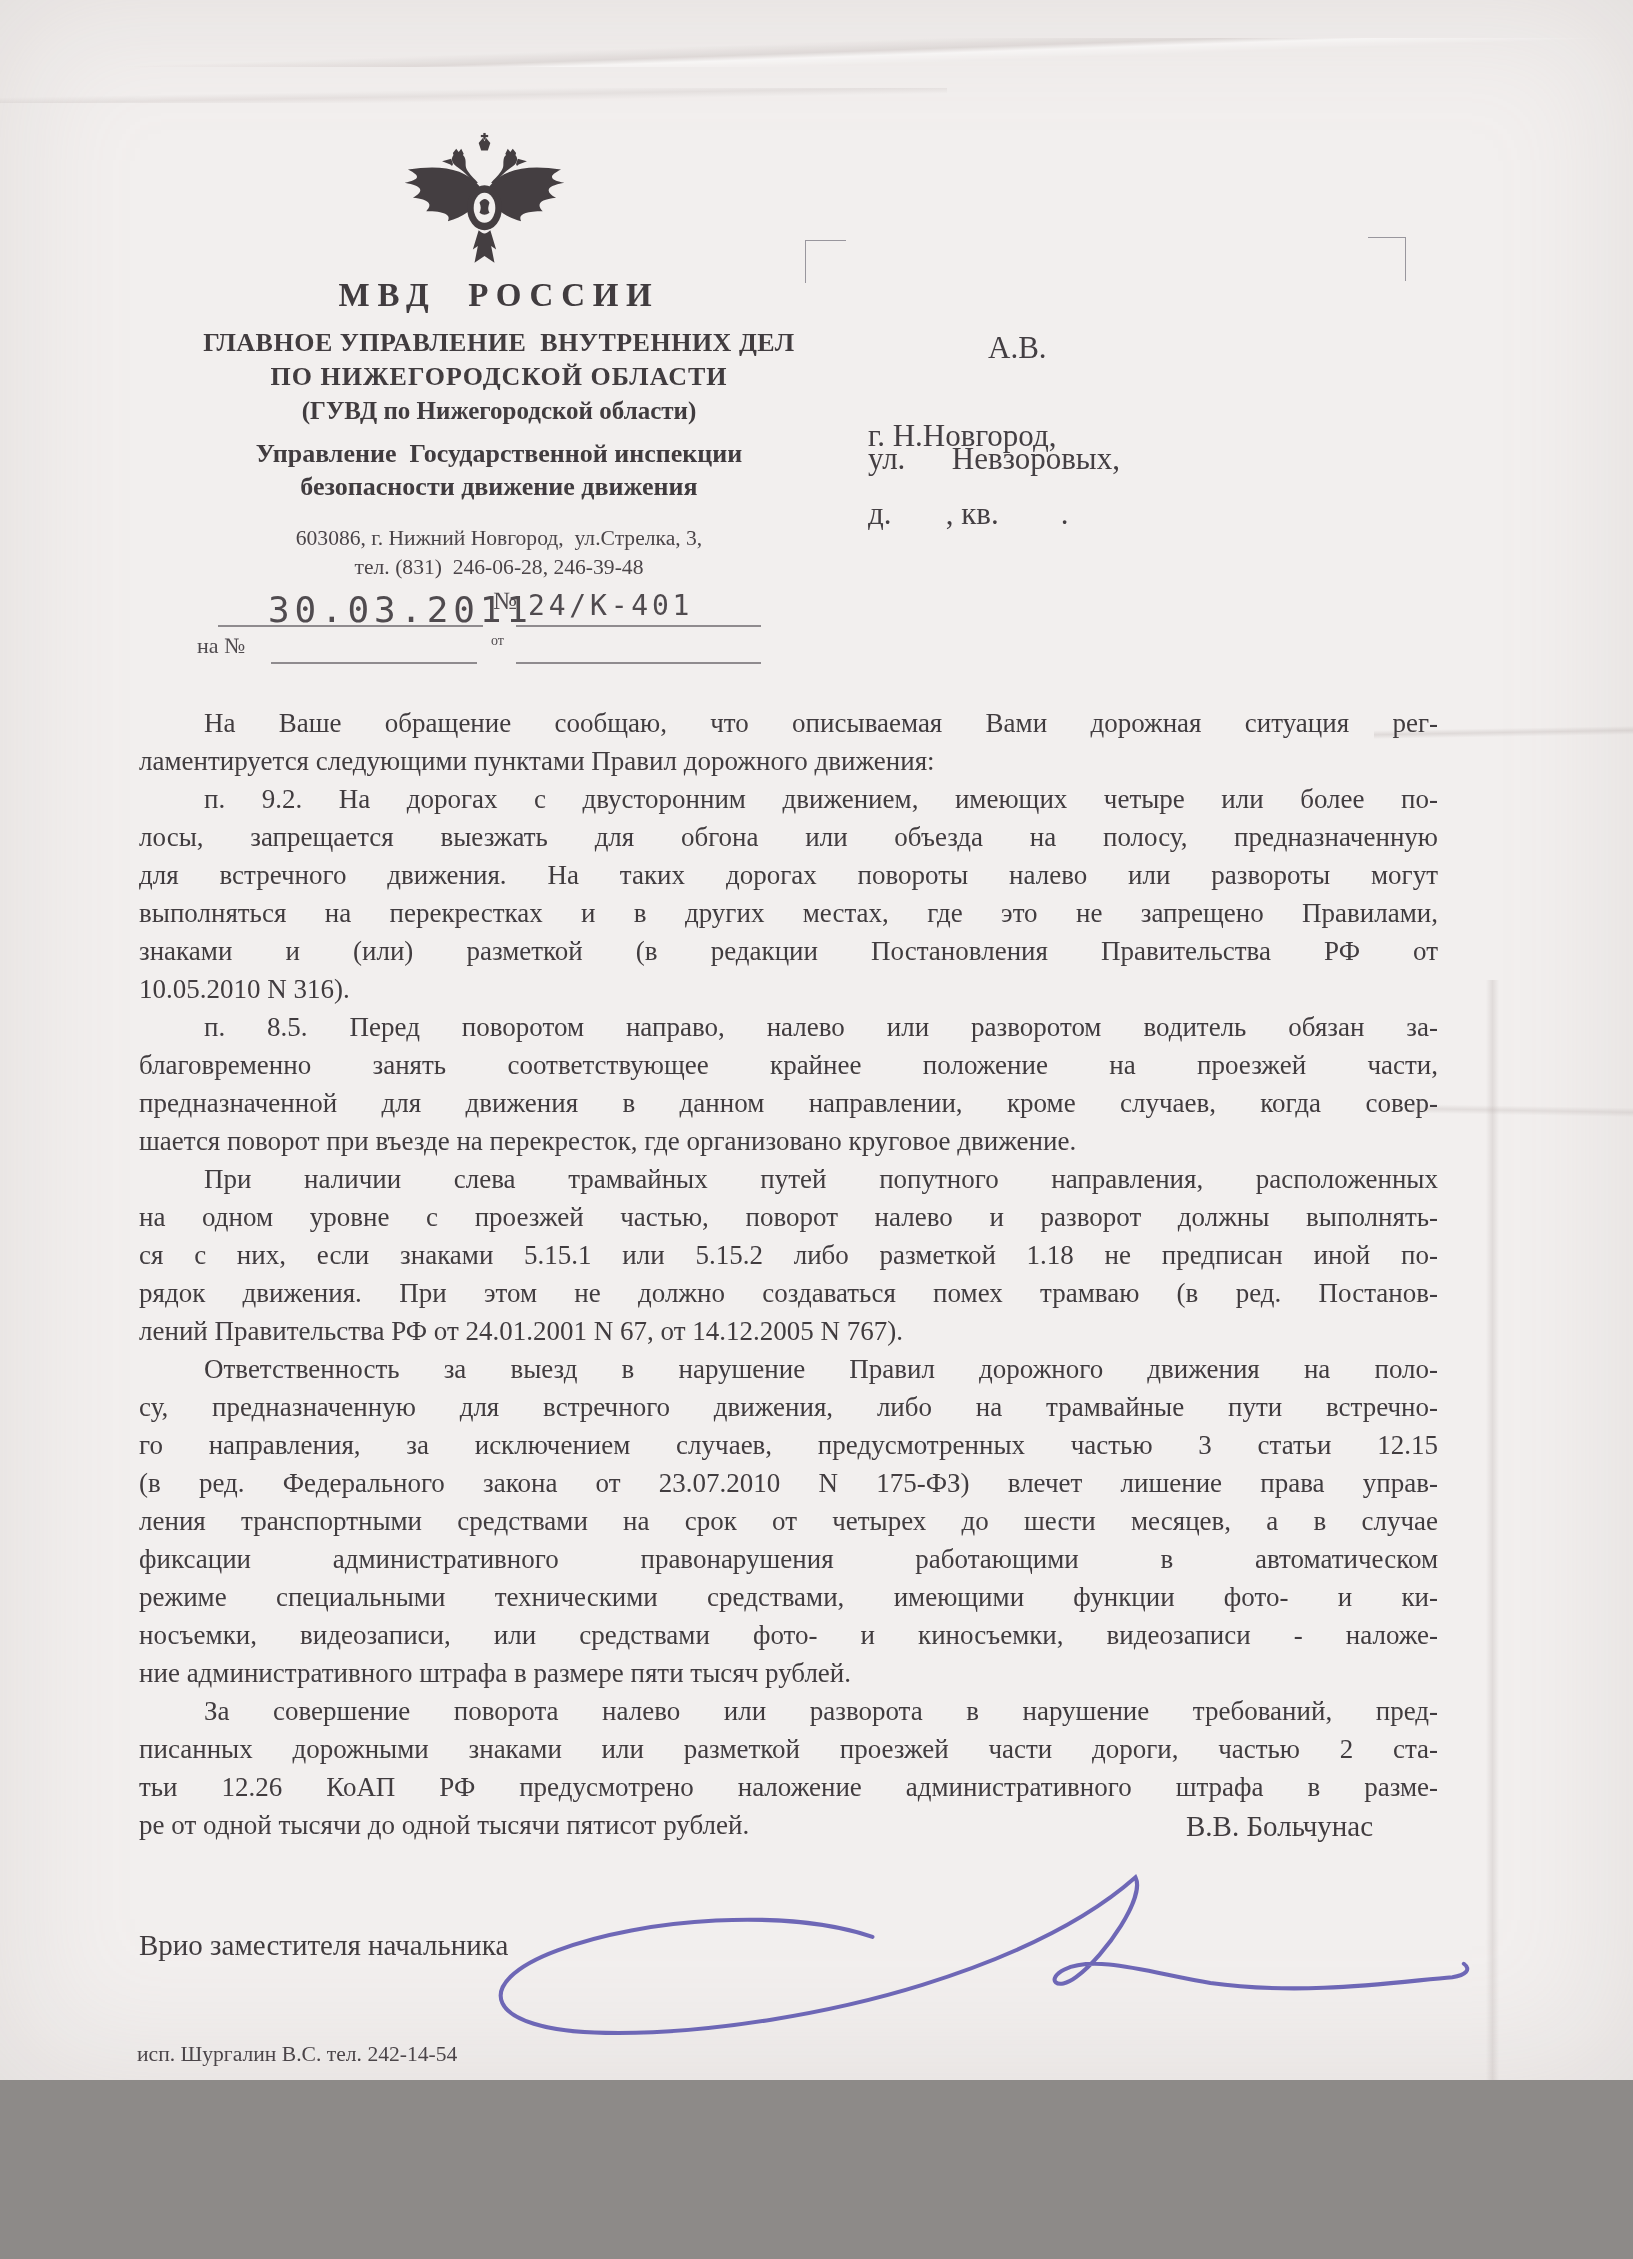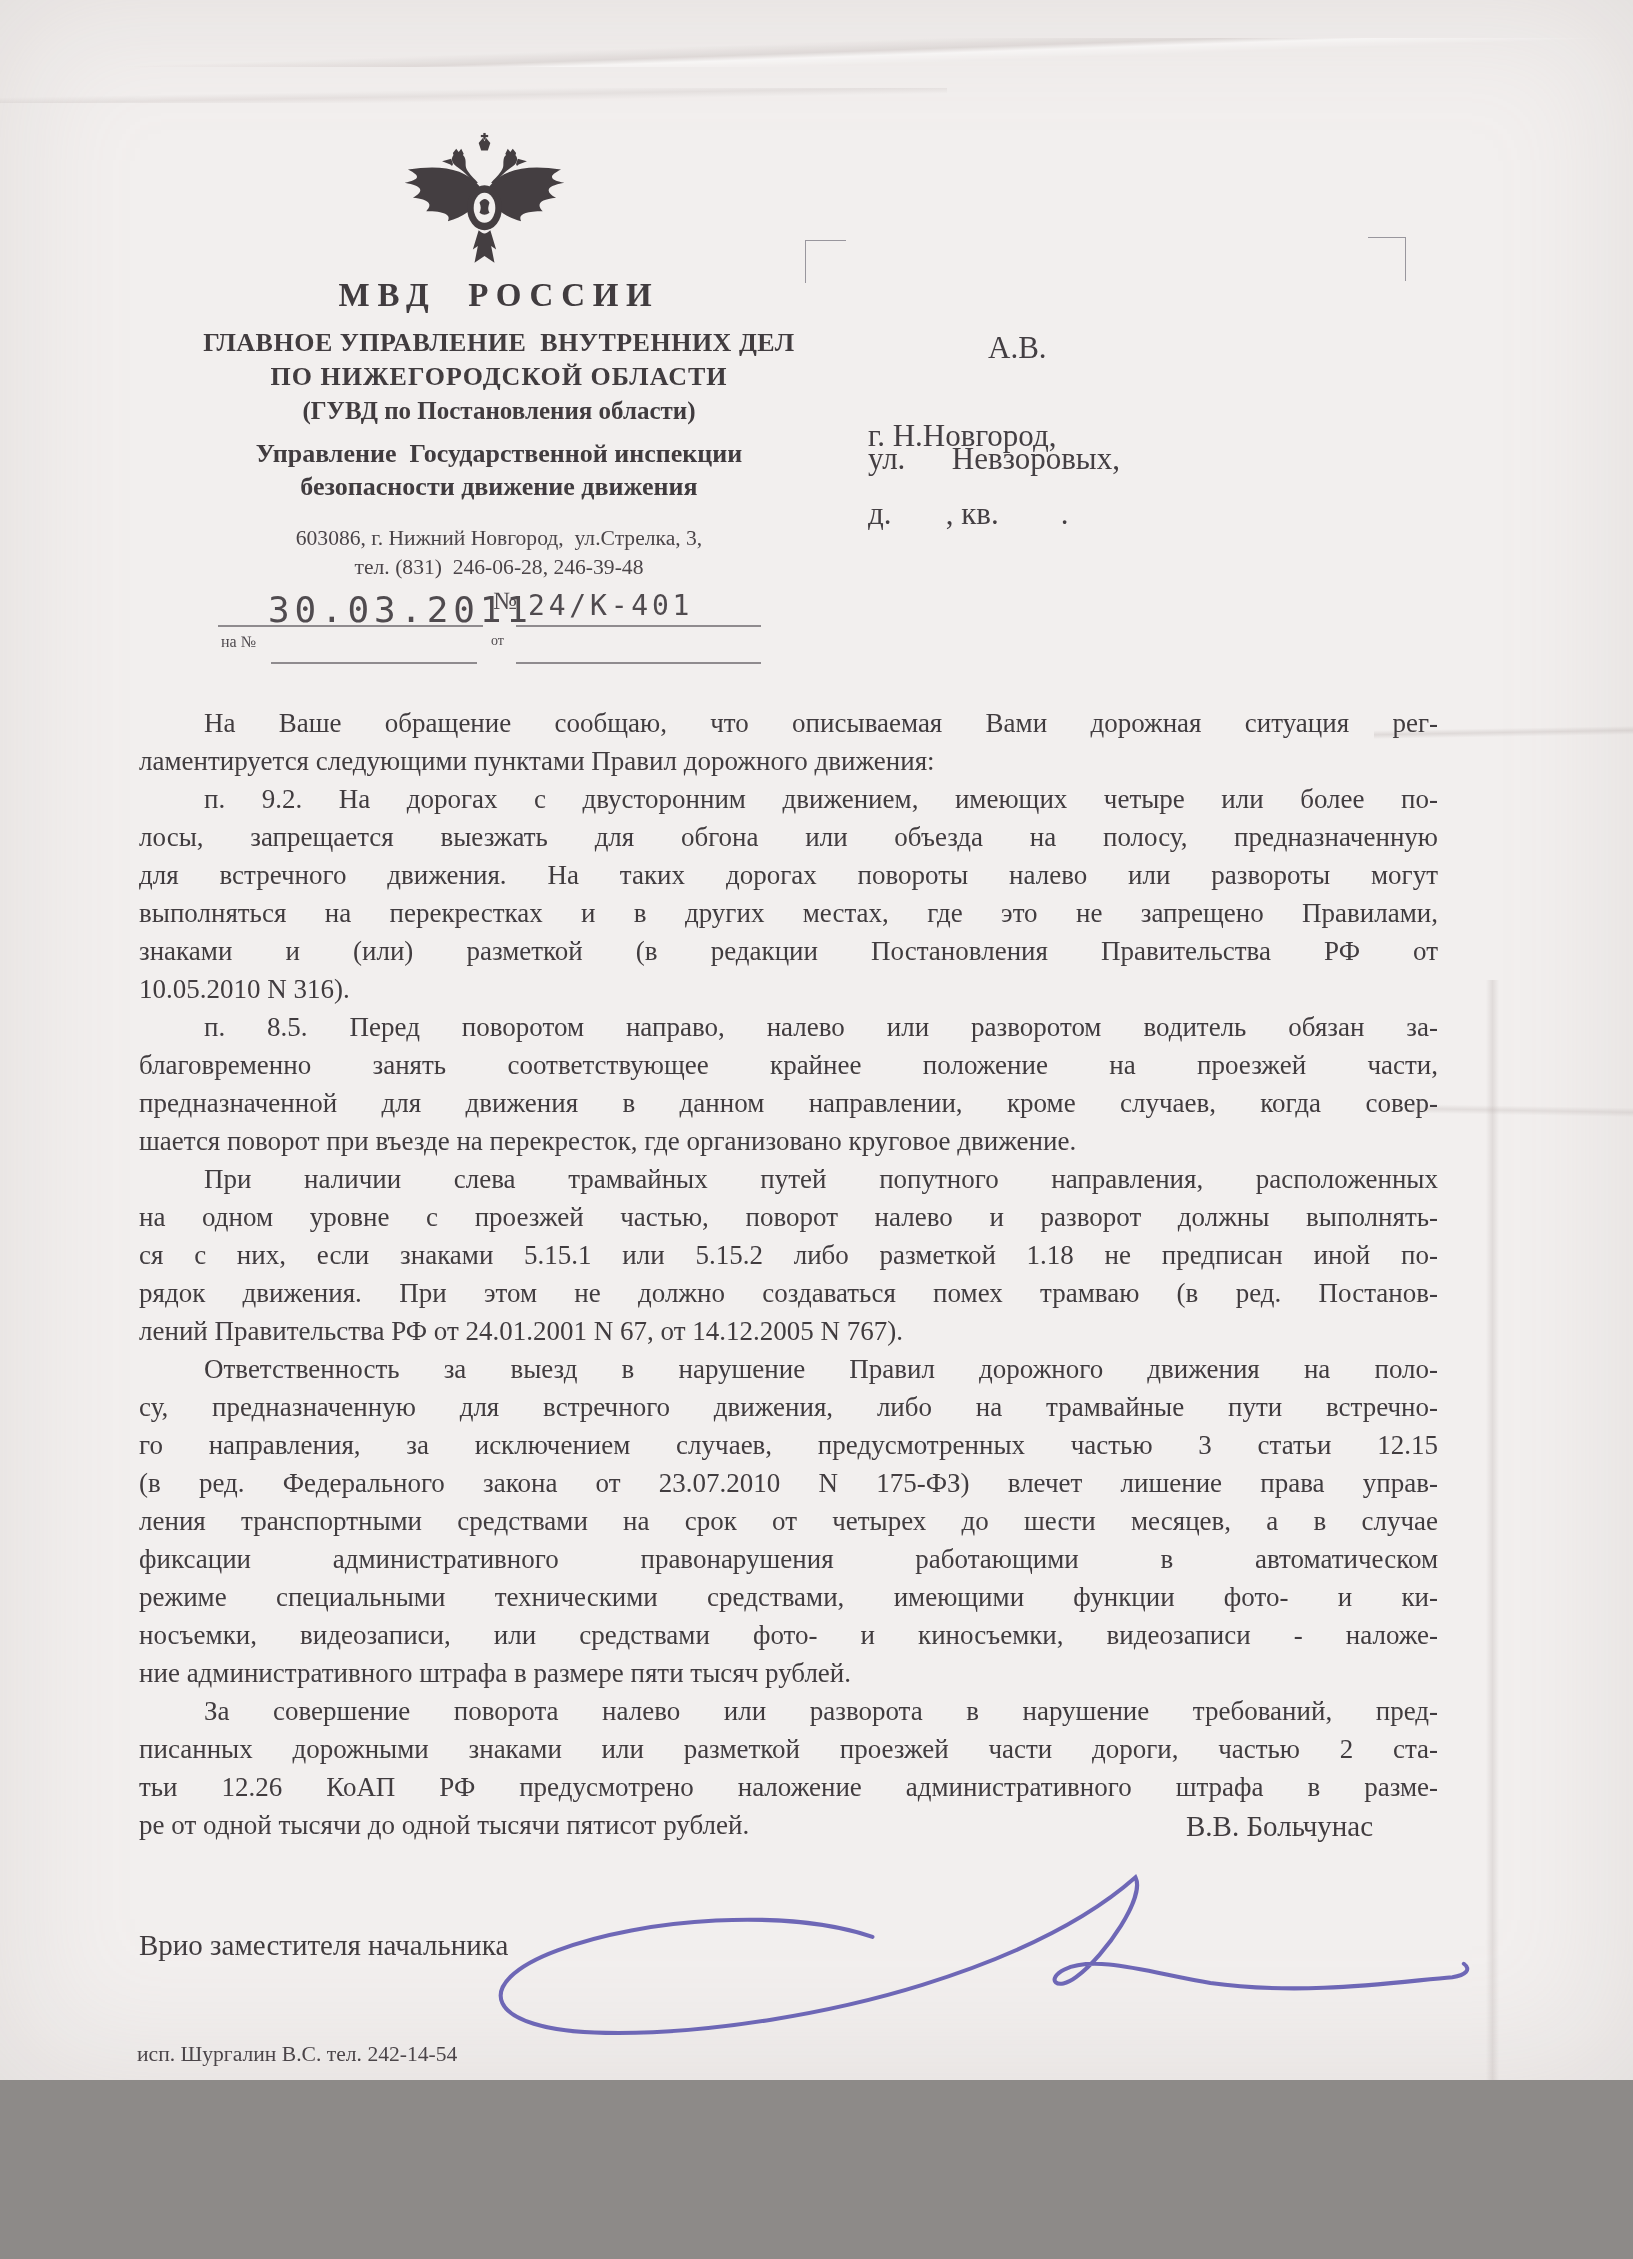--- a/index.html
+++ b/index.html
@@ -118,7 +118,7 @@
     <div class="lh agency">МВД  РОССИИ</div>
     <div class="lh d1">ГЛАВНОЕ УПРАВЛЕНИЕ  ВНУТРЕННИХ ДЕЛ</div>
     <div class="lh d2">ПО НИЖЕГОРОДСКОЙ ОБЛАСТИ</div>
-    <div class="lh d3">(ГУВД по Постановления области)</div>
+    <div class="lh d3">(ГУВД по Нижегородской области)</div>
     <div class="lh g1">Управление  Государственной инспекции</div>
     <div class="lh g2">безопасности движение движения</div>
     <div class="lh a1">603086, г. Нижний Новгород,  ул.Стрелка, 3,</div>

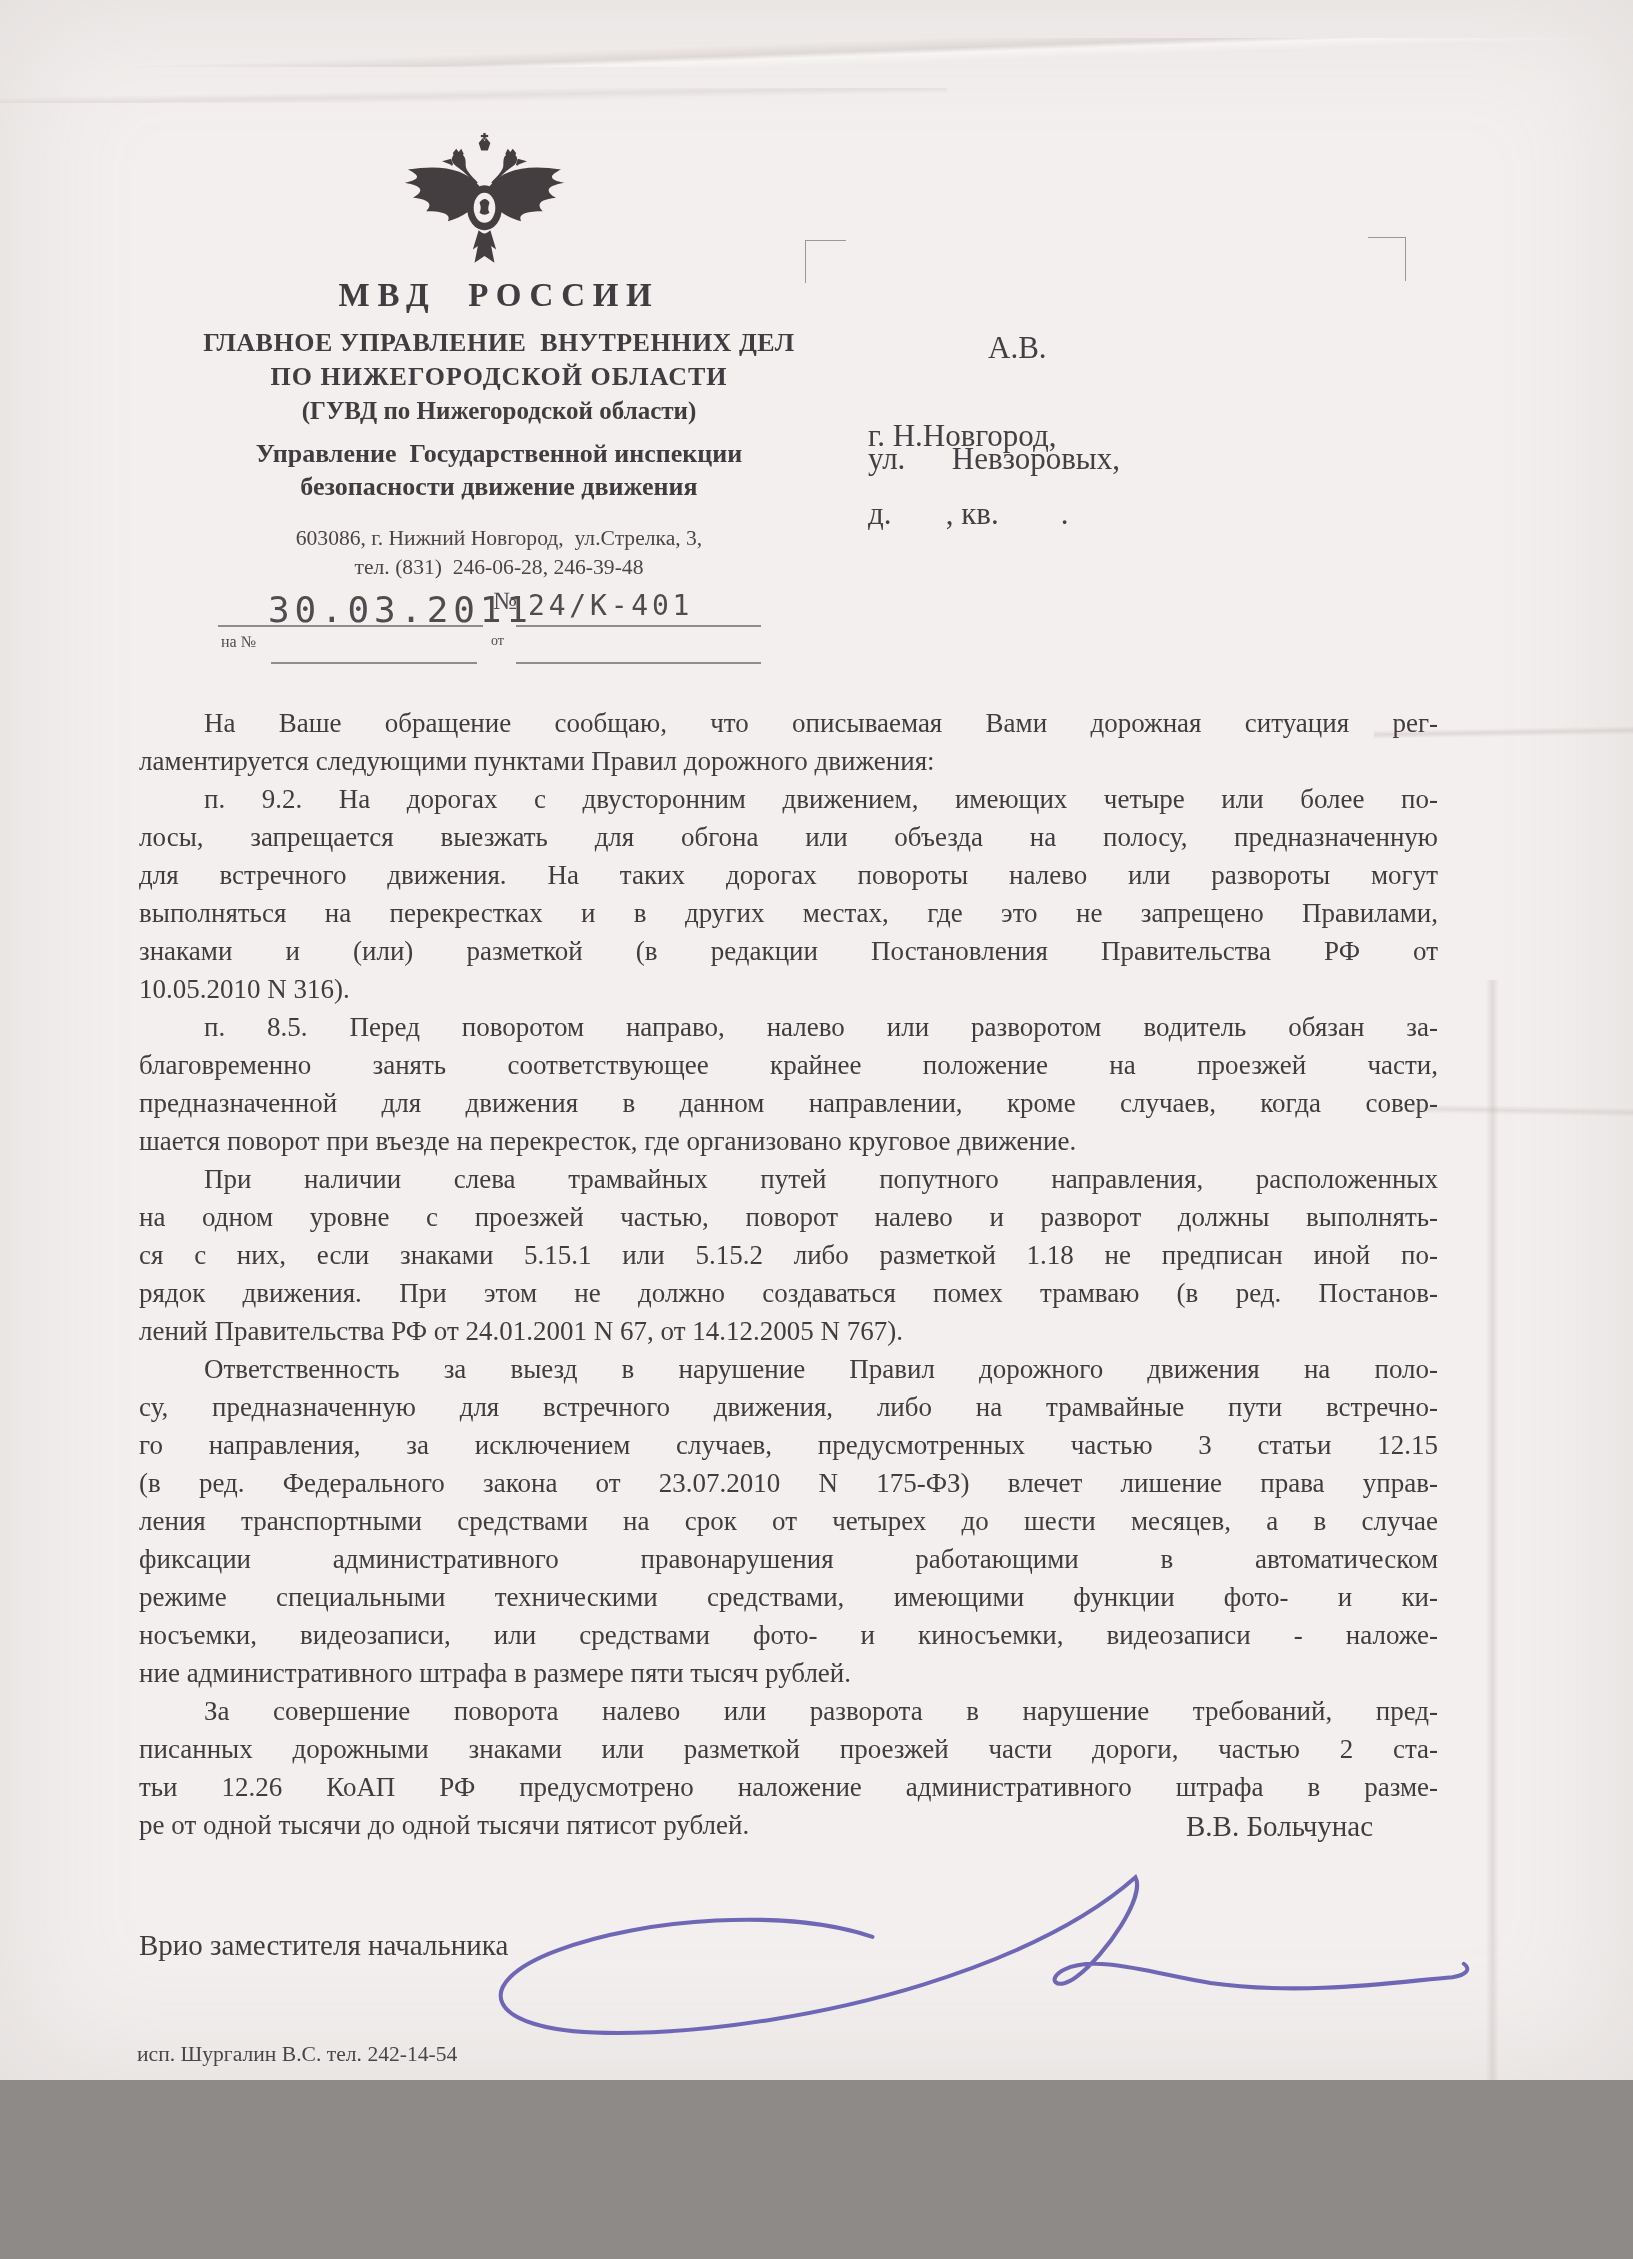--- a/index.html
+++ b/index.html
@@ -52,7 +52,7 @@
   .ref .date{left:268px;top:589px;font-family:"DejaVu Sans Mono","Liberation Mono",monospace;font-size:36px;letter-spacing:4.8px;}
   .ref .nosign{left:493px;top:587px;font-size:25px;}
   .ref .number{left:528px;top:589px;font-family:"DejaVu Sans Mono","Liberation Mono",monospace;font-size:28px;letter-spacing:3.8px;}
-  .ref .na{left:221px;top:633px;font-size:16px;}
+  .ref .na{left:197px;top:633px;font-size:22px;}
   .ref .ot{left:491px;top:633px;font-size:14px;text-align:center;}
   .rule{position:absolute;height:1.9px;background:var(--faint);opacity:.75;}
   .rule.u1{left:218px;top:625px;width:265px;}

